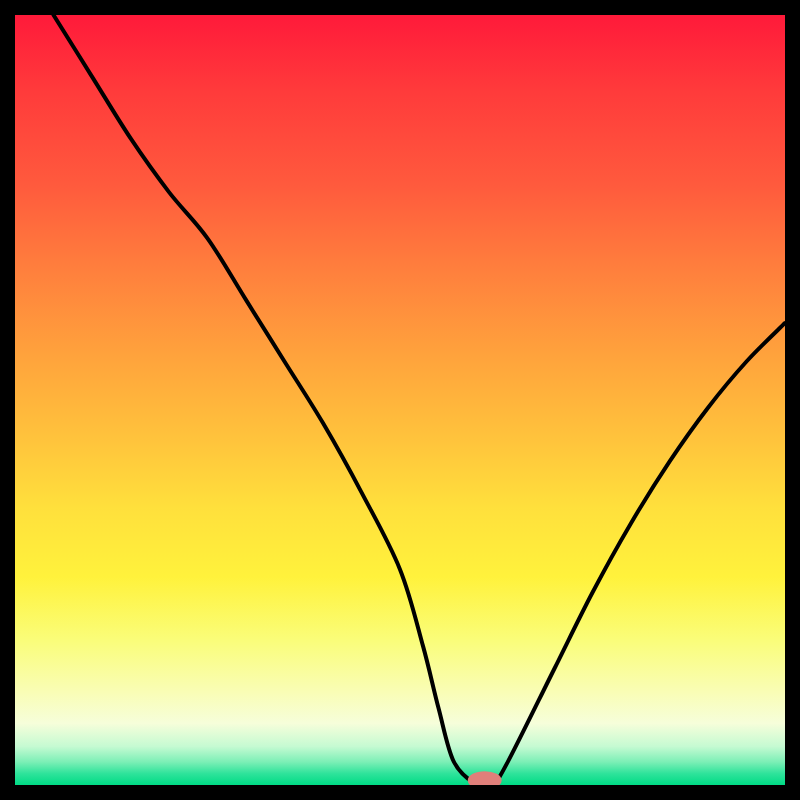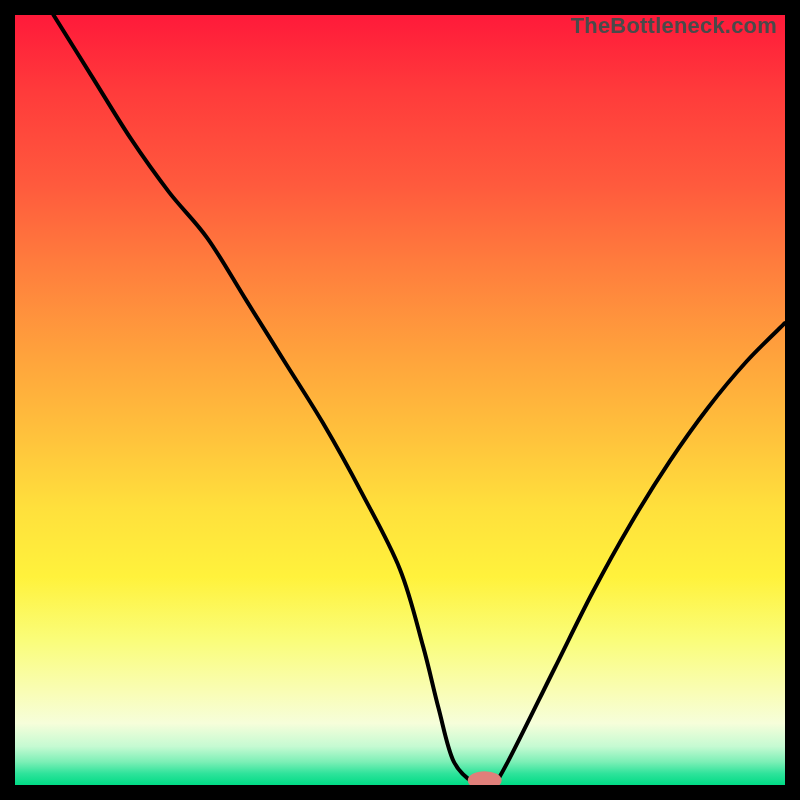--- a/index.html
+++ b/index.html
@@ -65,7 +65,6 @@
 
 <div class="wrap">
   <div class="plot">
-    <div class="watermark">TheBottleneck.com</div>
     <svg class="curve" viewBox="0 0 770 770" preserveAspectRatio="none">
       <path fill="none" stroke-linecap="round" stroke-linejoin="round" stroke-width="4" stroke="#000000" d="M 38.5 0 C 44.916666666666664 10.266666666666671, 64.16666666666667 41.06666666666668, 77 61.60000000000002 C 89.83333333333333 82.13333333333337, 102.66666666666667 103.95000000000005, 115.5 123.20000000000005 C 128.33333333333334 142.45000000000005, 141.16666666666666 160.41666666666669, 154 177.10000000000002 C 166.83333333333334 193.78333333333336, 179.66666666666666 205.3333333333334, 192.5 223.30000000000007 C 205.33333333333334 241.26666666666674, 218.16666666666666 264.3666666666667, 231 284.9 C 243.83333333333334 305.4333333333333, 256.6666666666667 325.9666666666666, 269.5 346.49999999999994 C 282.3333333333333 367.0333333333333, 295.1666666666667 386.28333333333336, 308 408.1 C 320.8333333333333 429.9166666666667, 333.6666666666667 453.01666666666665, 346.5 477.4 C 359.3333333333333 501.7833333333333, 374.73333333333335 528.7333333333333, 385 554.4 C 395.26666666666665 580.0666666666666, 401.68333333333334 608.3, 408.1 631.4 C 414.5166666666667 654.5, 418.36666666666673 673.75, 423.50000000000006 693 C 428.6333333333334 712.25, 432.48333333333335 734.0666666666666, 438.9 746.9 C 445.3166666666666 759.7333333333333, 455.5833333333333 766.15, 462 770 C 468.4166666666667 773.85, 472.26666666666665 773.85, 477.4 770 C 482.5333333333333 766.15, 482.53333333333336 766.15, 492.8 746.9 C 503.06666666666666 727.65, 524.8833333333333 682.7333333333333, 539 654.5 C 553.1166666666667 626.2666666666667, 564.6666666666666 601.8833333333333, 577.5 577.5 C 590.3333333333334 553.1166666666667, 603.1666666666666 530.0166666666667, 616 508.2 C 628.8333333333334 486.3833333333333, 641.6666666666666 465.85, 654.5 446.6 C 667.3333333333334 427.35, 680.1666666666666 409.3833333333333, 693 392.7 C 705.8333333333334 376.01666666666665, 718.6666666666666 360.6166666666666, 731.5 346.49999999999994 C 744.3333333333334 332.38333333333327, 763.5833333333334 314.41666666666663, 770 308"></path>
       <ellipse fill="#e07f7a" cx="469.7" cy="765.38" rx="16.94" ry="9.24"></ellipse>

